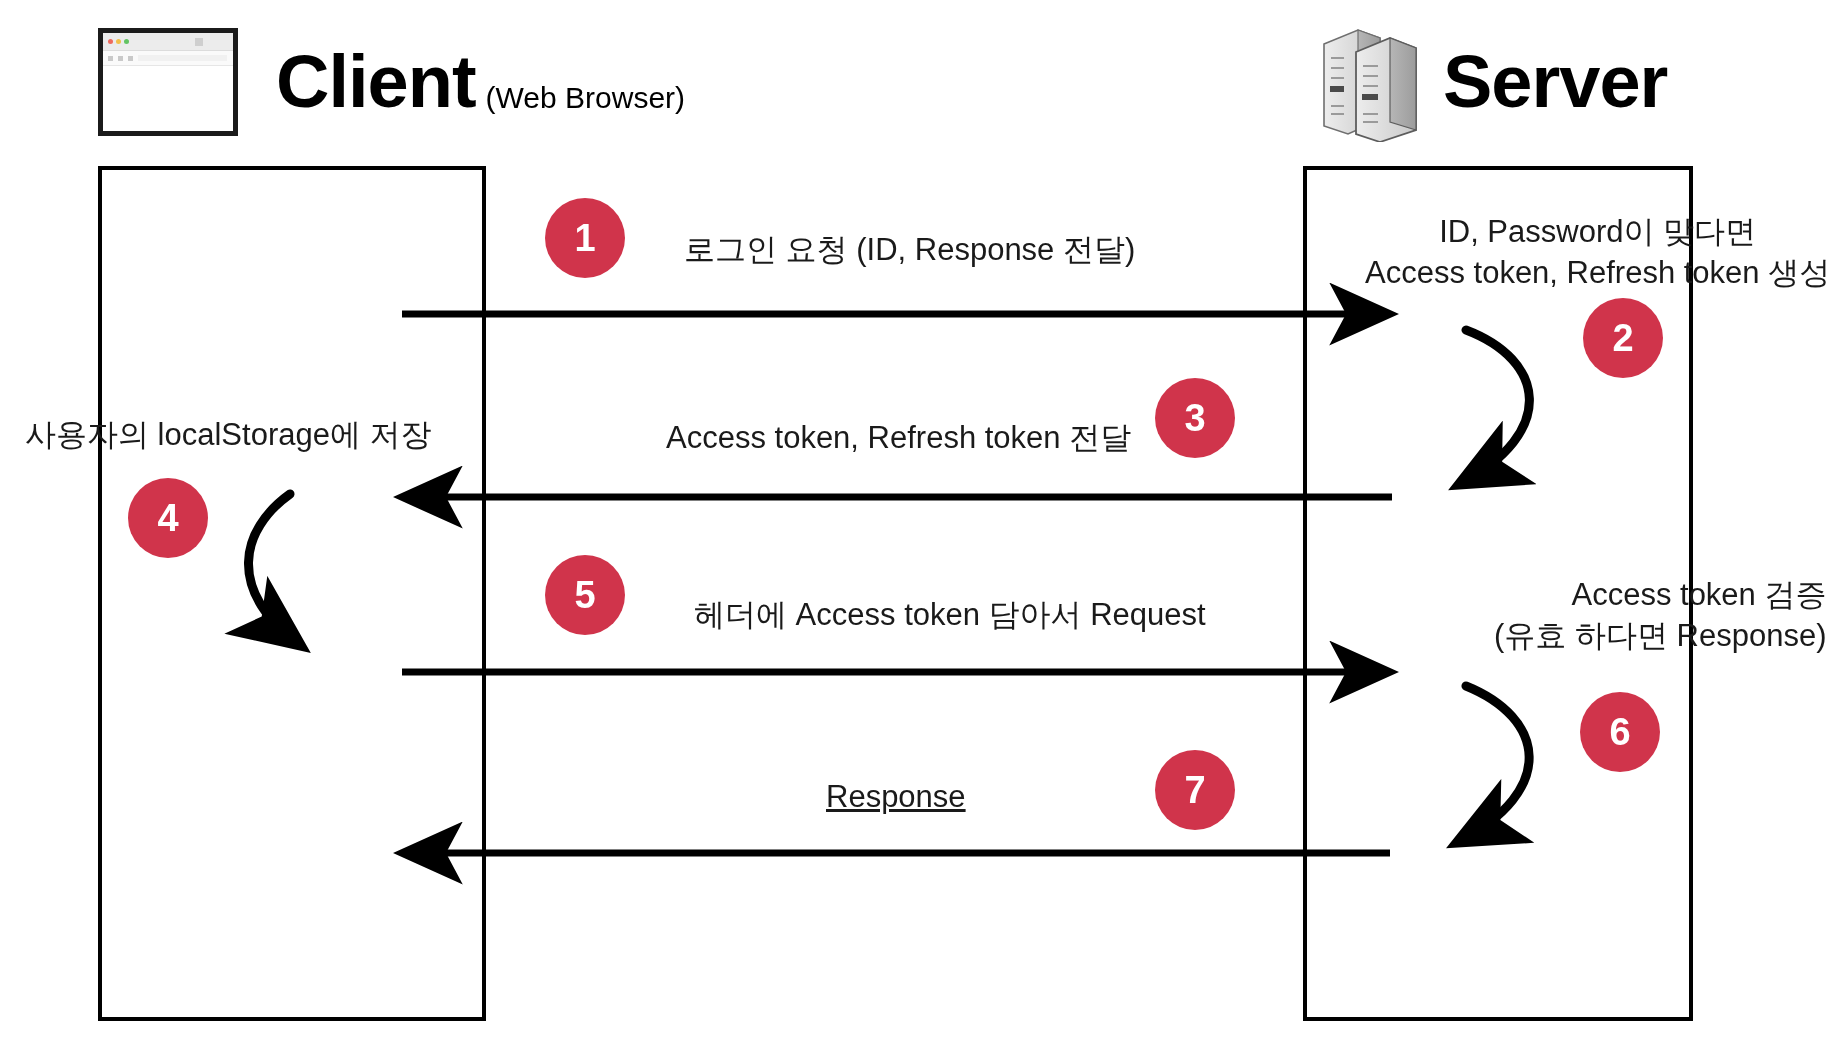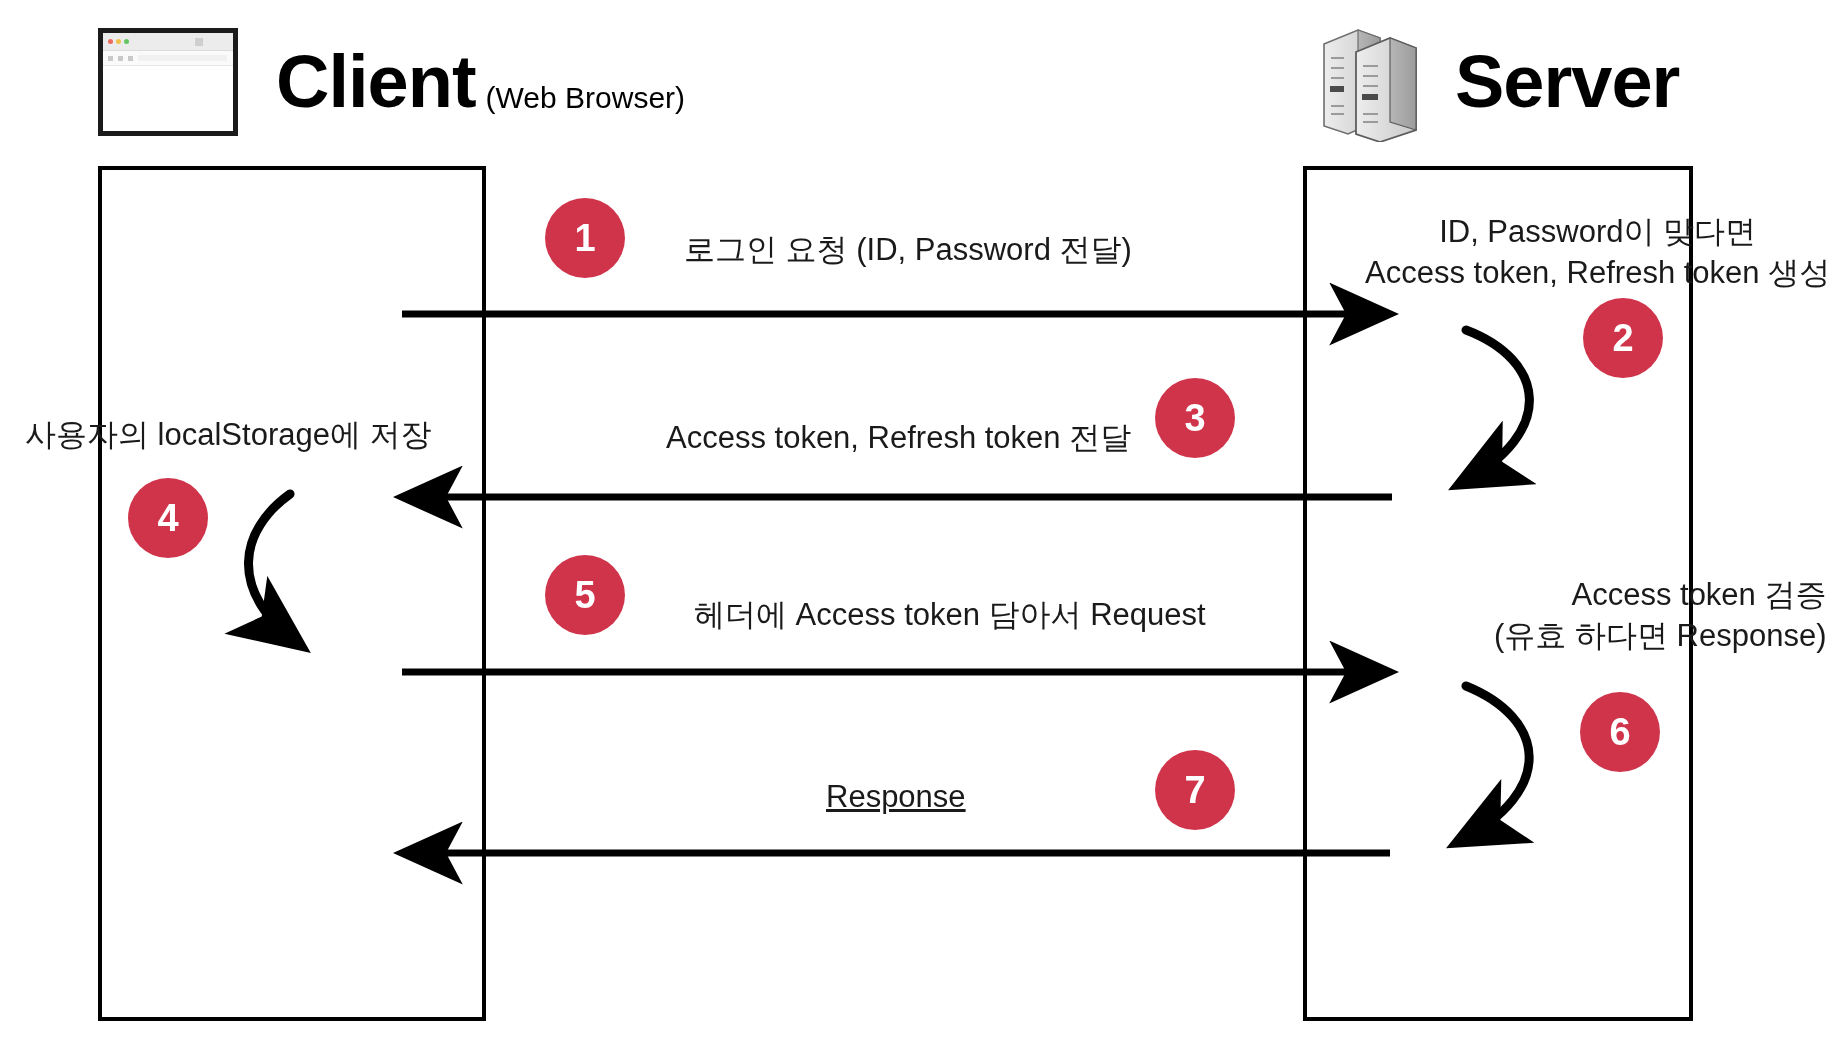--- a/index.html
+++ b/index.html
@@ -114,7 +114,7 @@
     top: 22px;
     display: flex;
     align-items: center;
-    gap: 32px;
+    gap: 20px;
   }
   .server-icon {
     position: relative;

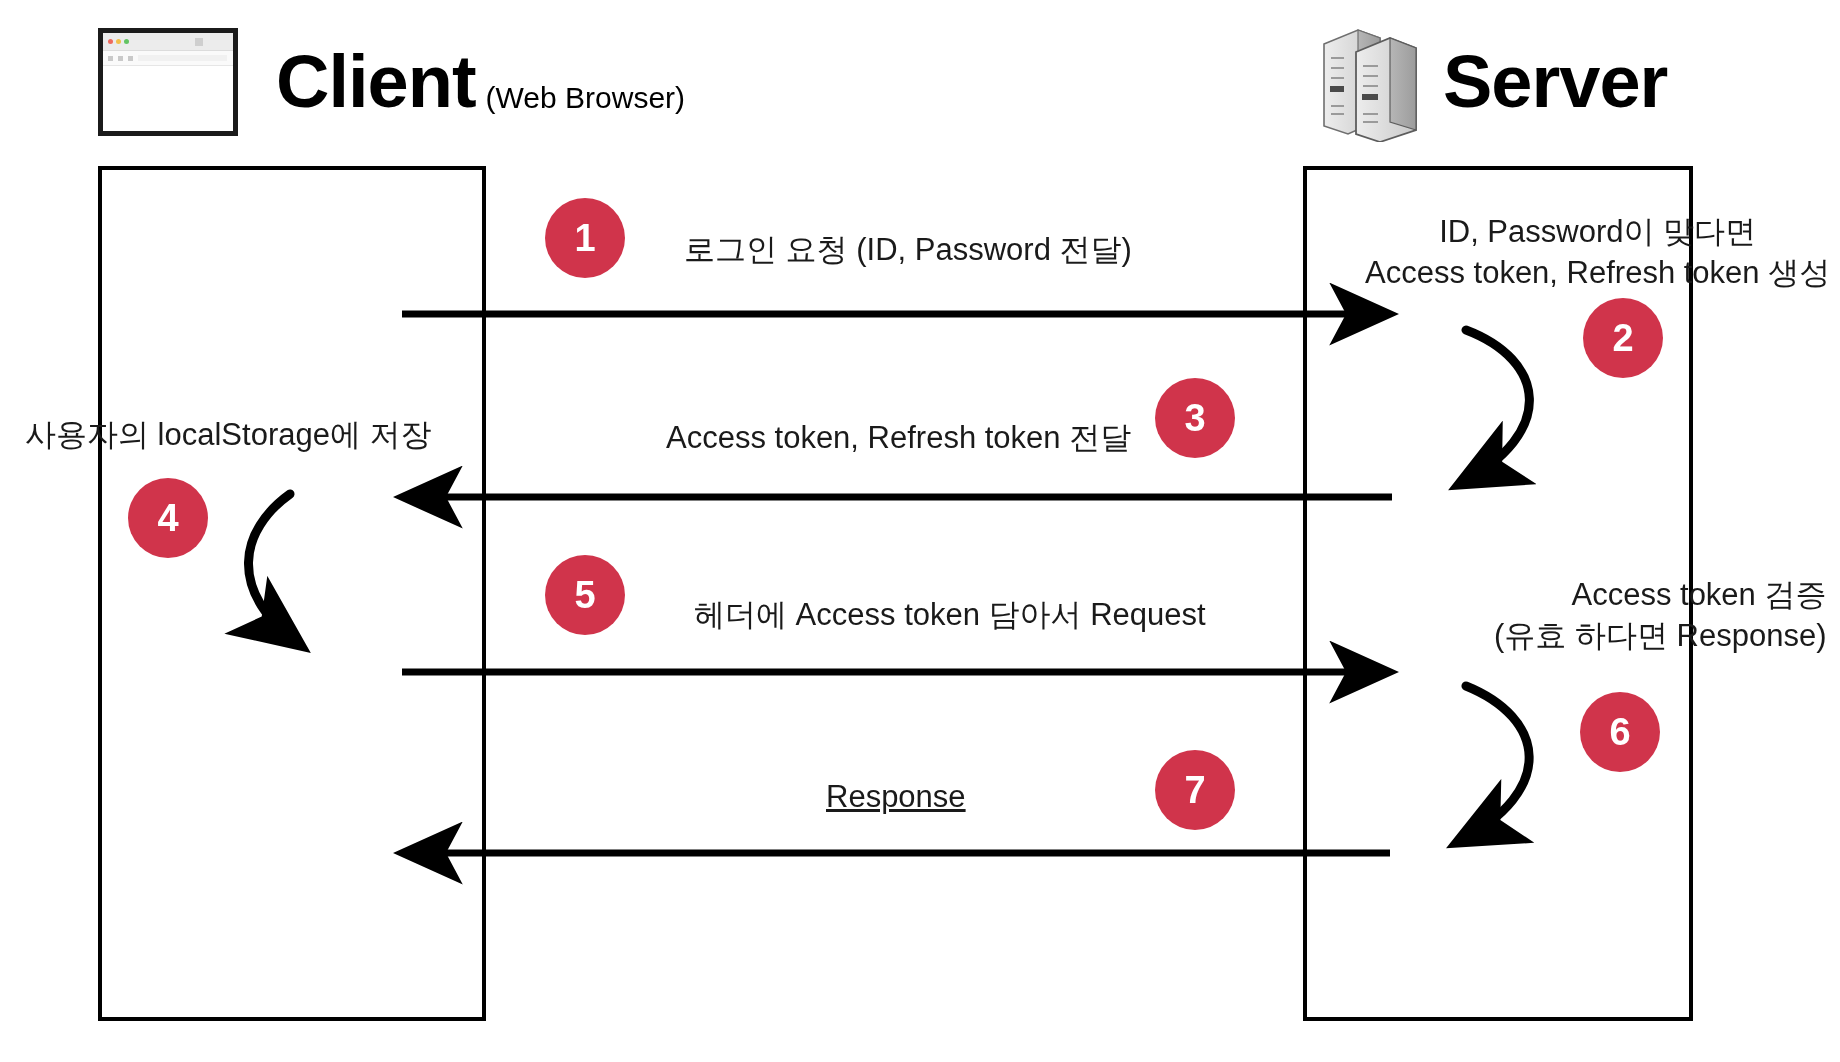--- a/index.html
+++ b/index.html
@@ -275,7 +275,7 @@
   <div class="badge" id="badge-6">6</div>
   <div class="badge" id="badge-7">7</div>
 
-  <div class="label" id="label-1">로그인 요청 (ID, Password 전달)</div>
+  <div class="label" id="label-1">로그인 요청 (ID, Response 전달)</div>
   <div class="label" id="label-2">ID, Password이 맞다면
 Access token, Refresh token 생성</div>
   <div class="label" id="label-3">Access token, Refresh token 전달</div>

